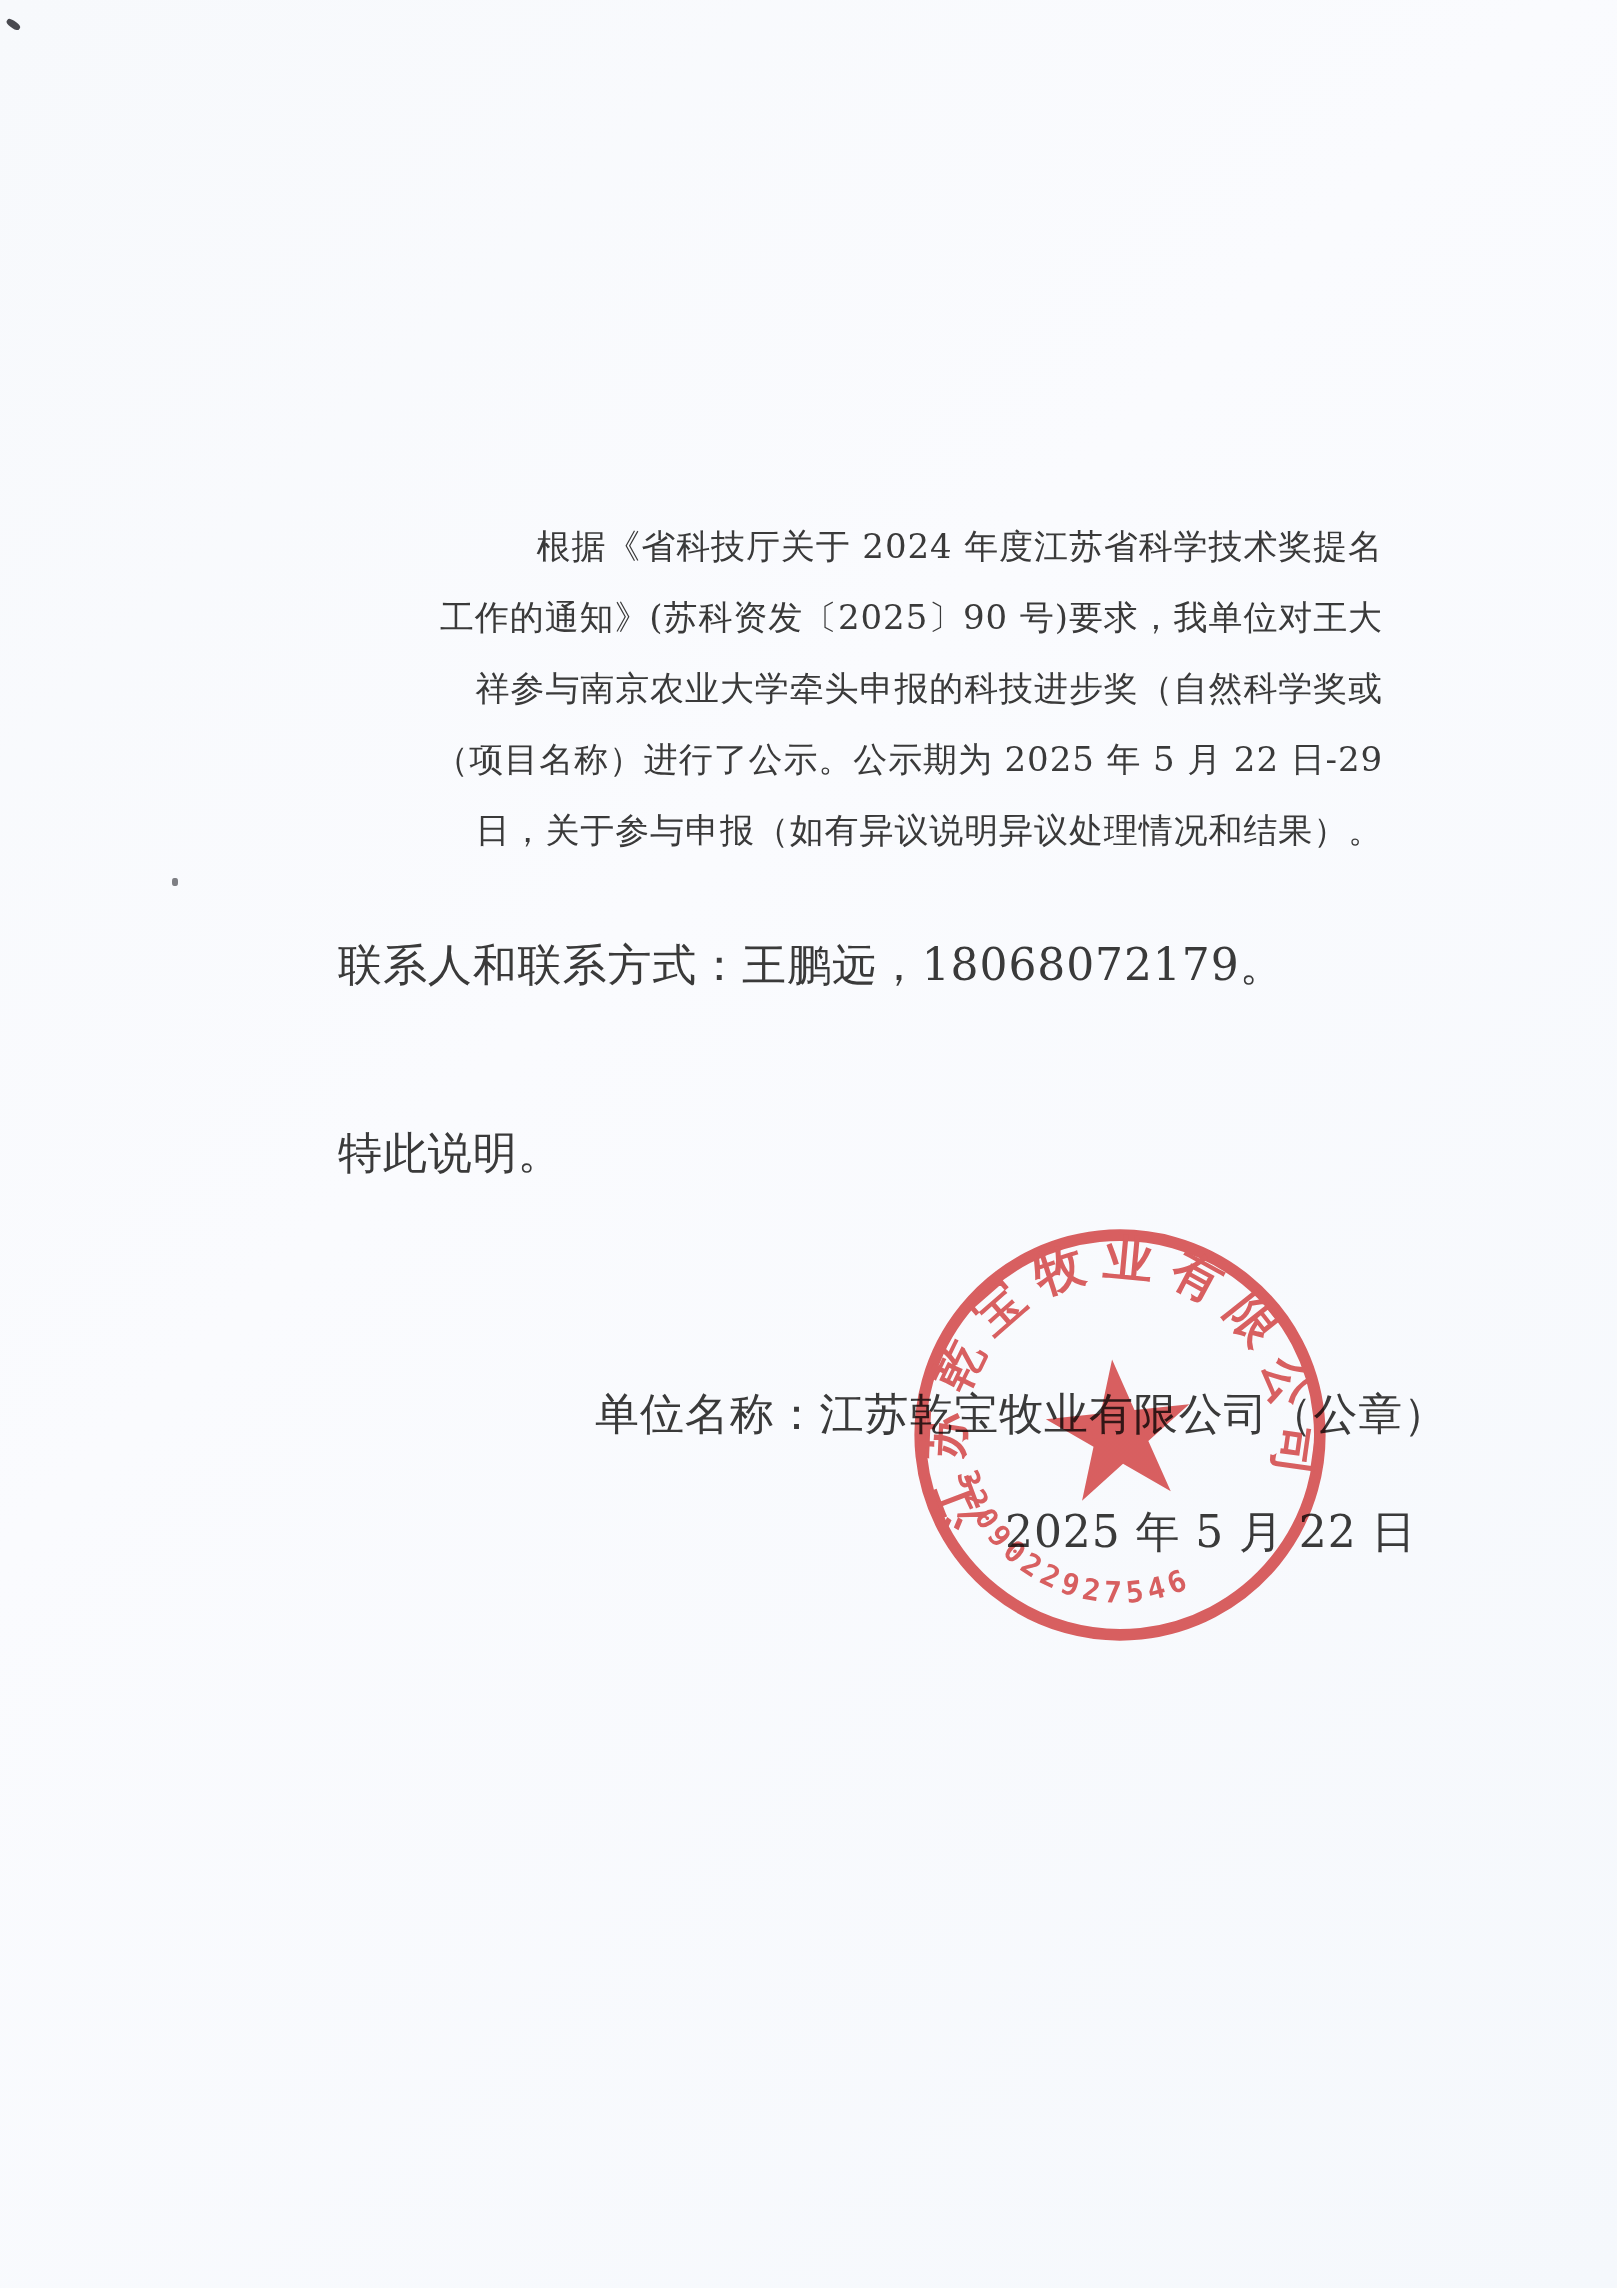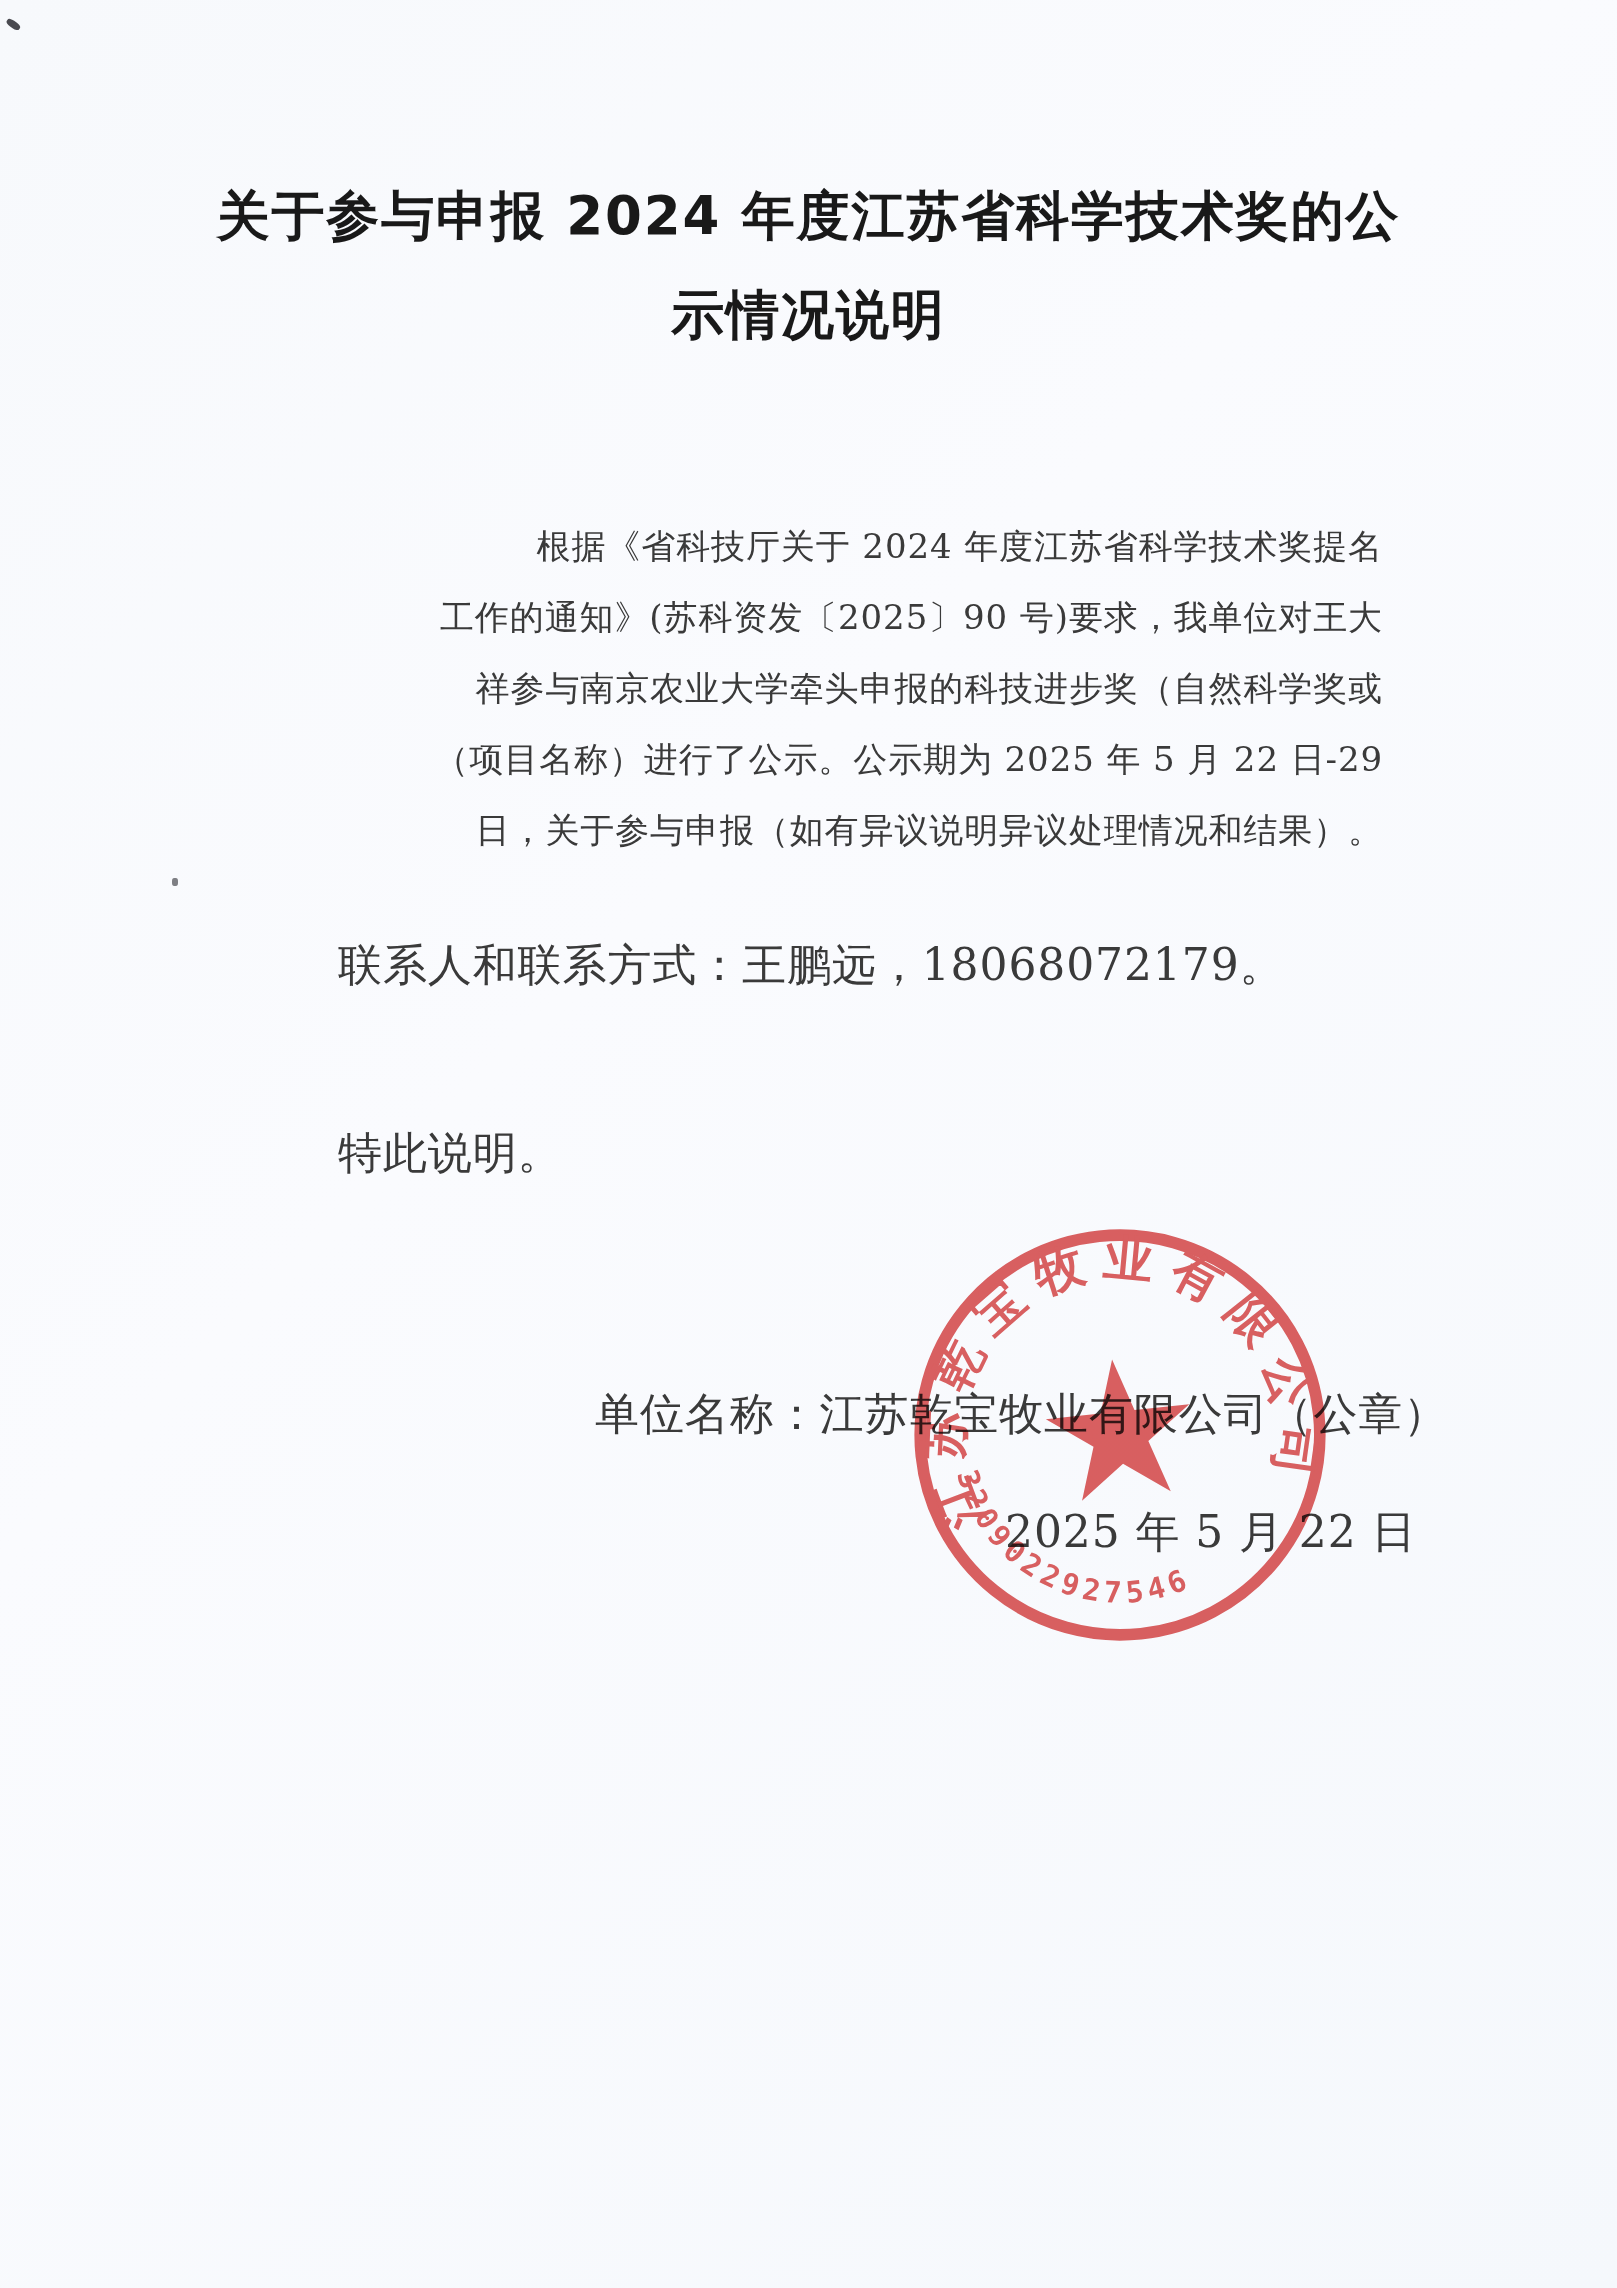--- a/index.html
+++ b/index.html
@@ -116,10 +116,6 @@
 
 <div class="page">
 
-  <div class="doc-title">
-    <div>关于参与申报 2024 年度江苏省科学技术奖的公</div>
-    <div>示情况说明</div>
-  </div>
 
   <div class="para">
     <div class="body-line indent">根据《省科技厅关于 2024 年度江苏省科学技术奖提名</div>

